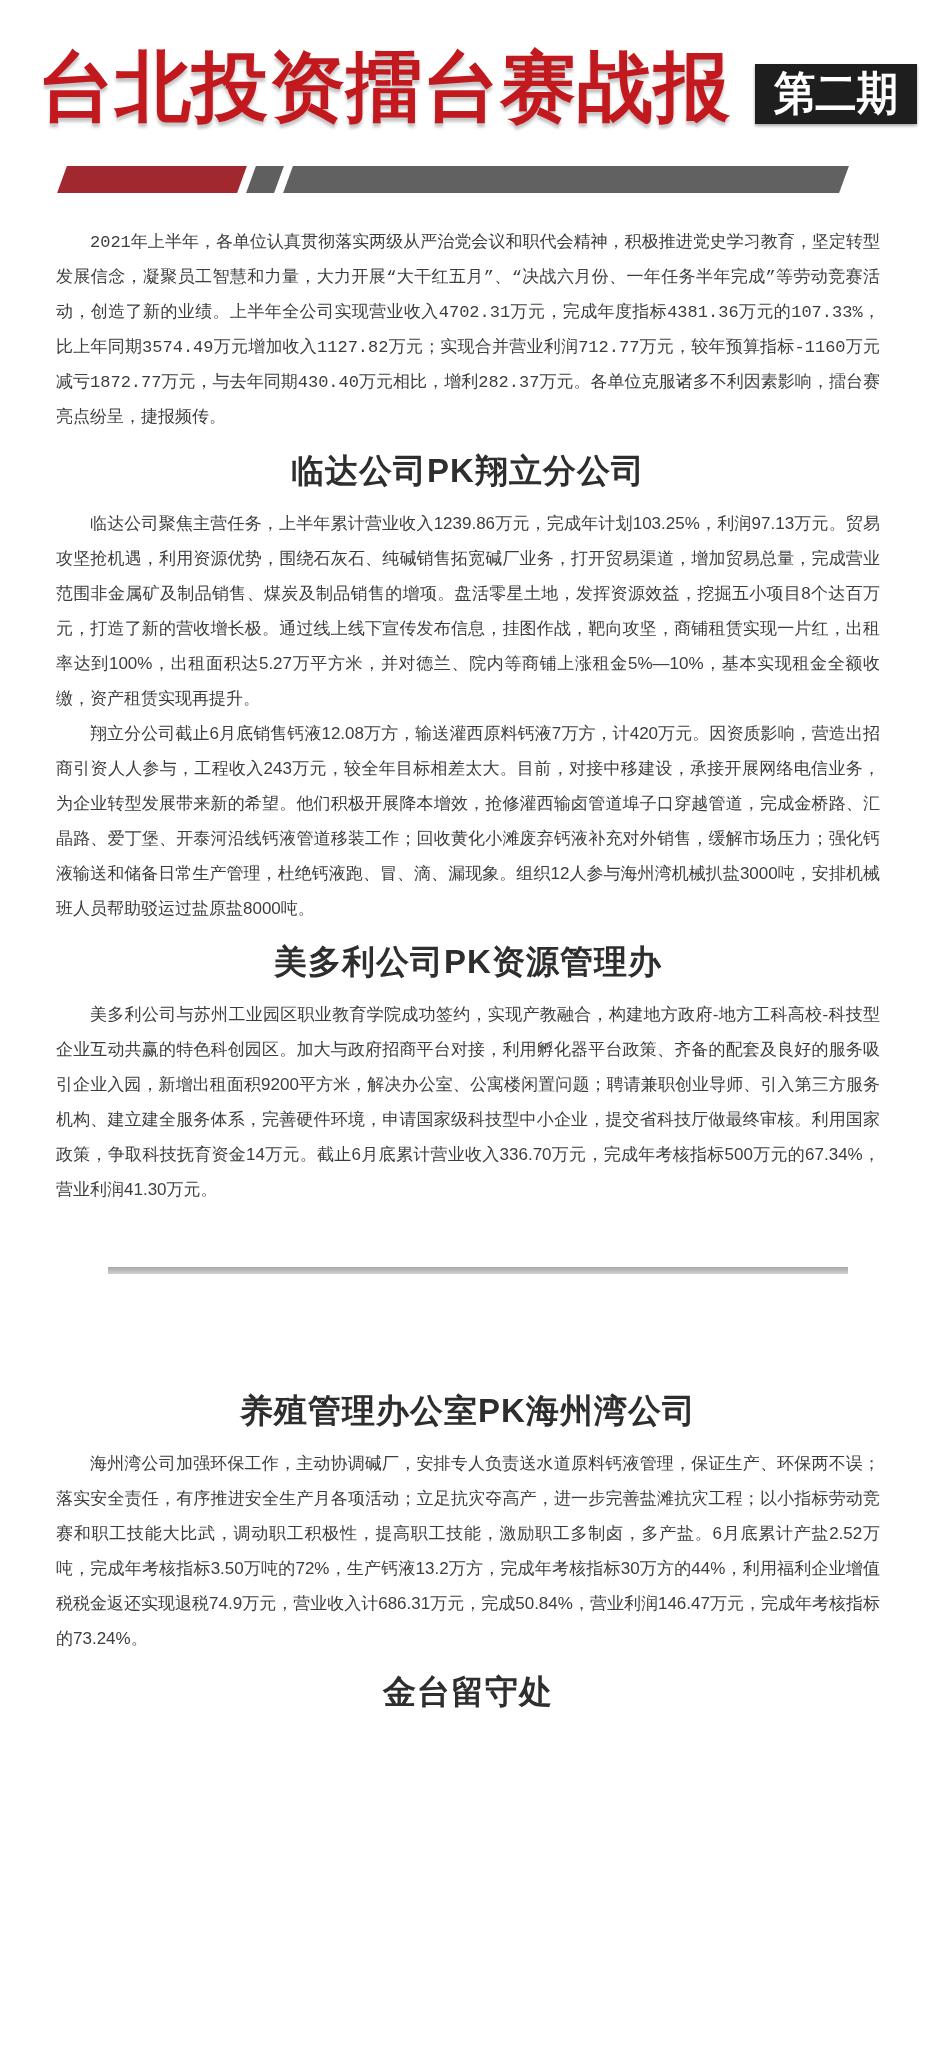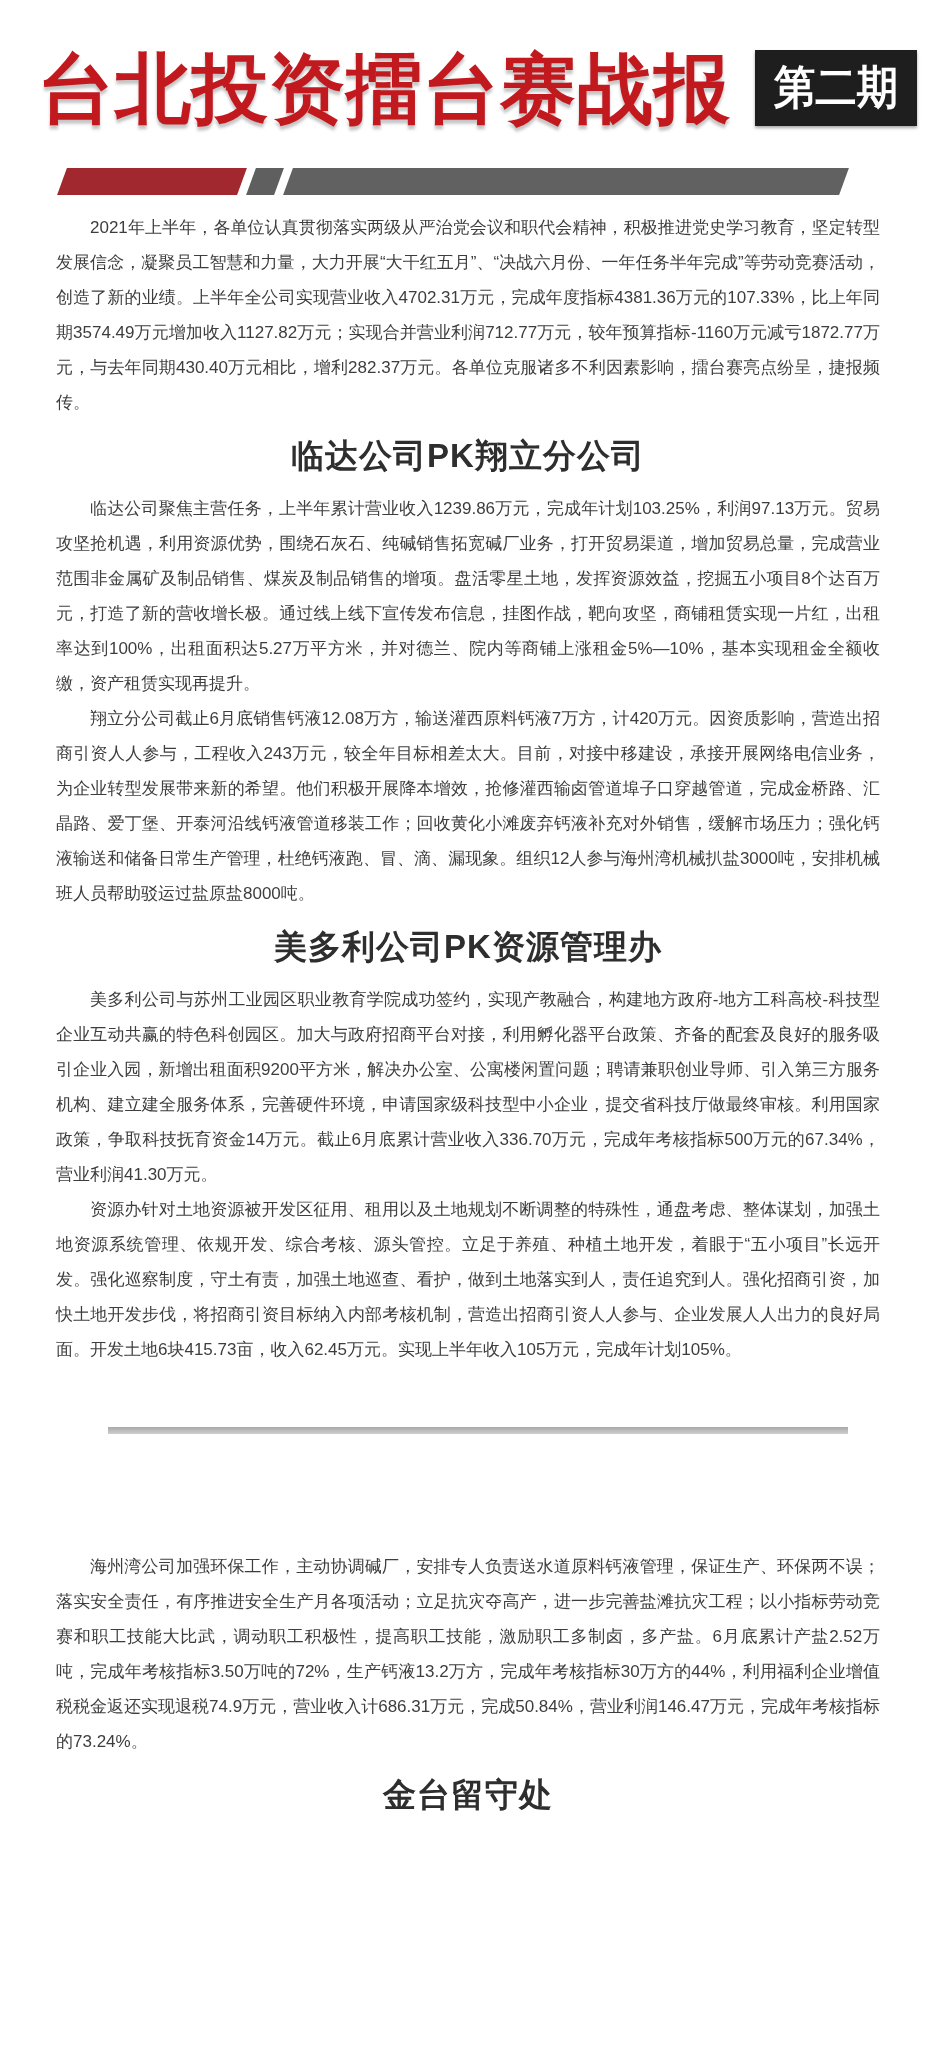--- a/index.html
+++ b/index.html
@@ -20,7 +20,7 @@
   }
   .issue-badge{
     background:#1e1e1e;color:#ffffff;
-    height:76px;min-width:136px;padding:0 12px;
+    height:60px;min-width:136px;padding:0 12px;
     display:flex;align-items:center;justify-content:center;
     font-size:46px;font-weight:900;
     box-shadow:0 2px 3px rgba(0,0,0,0.35);

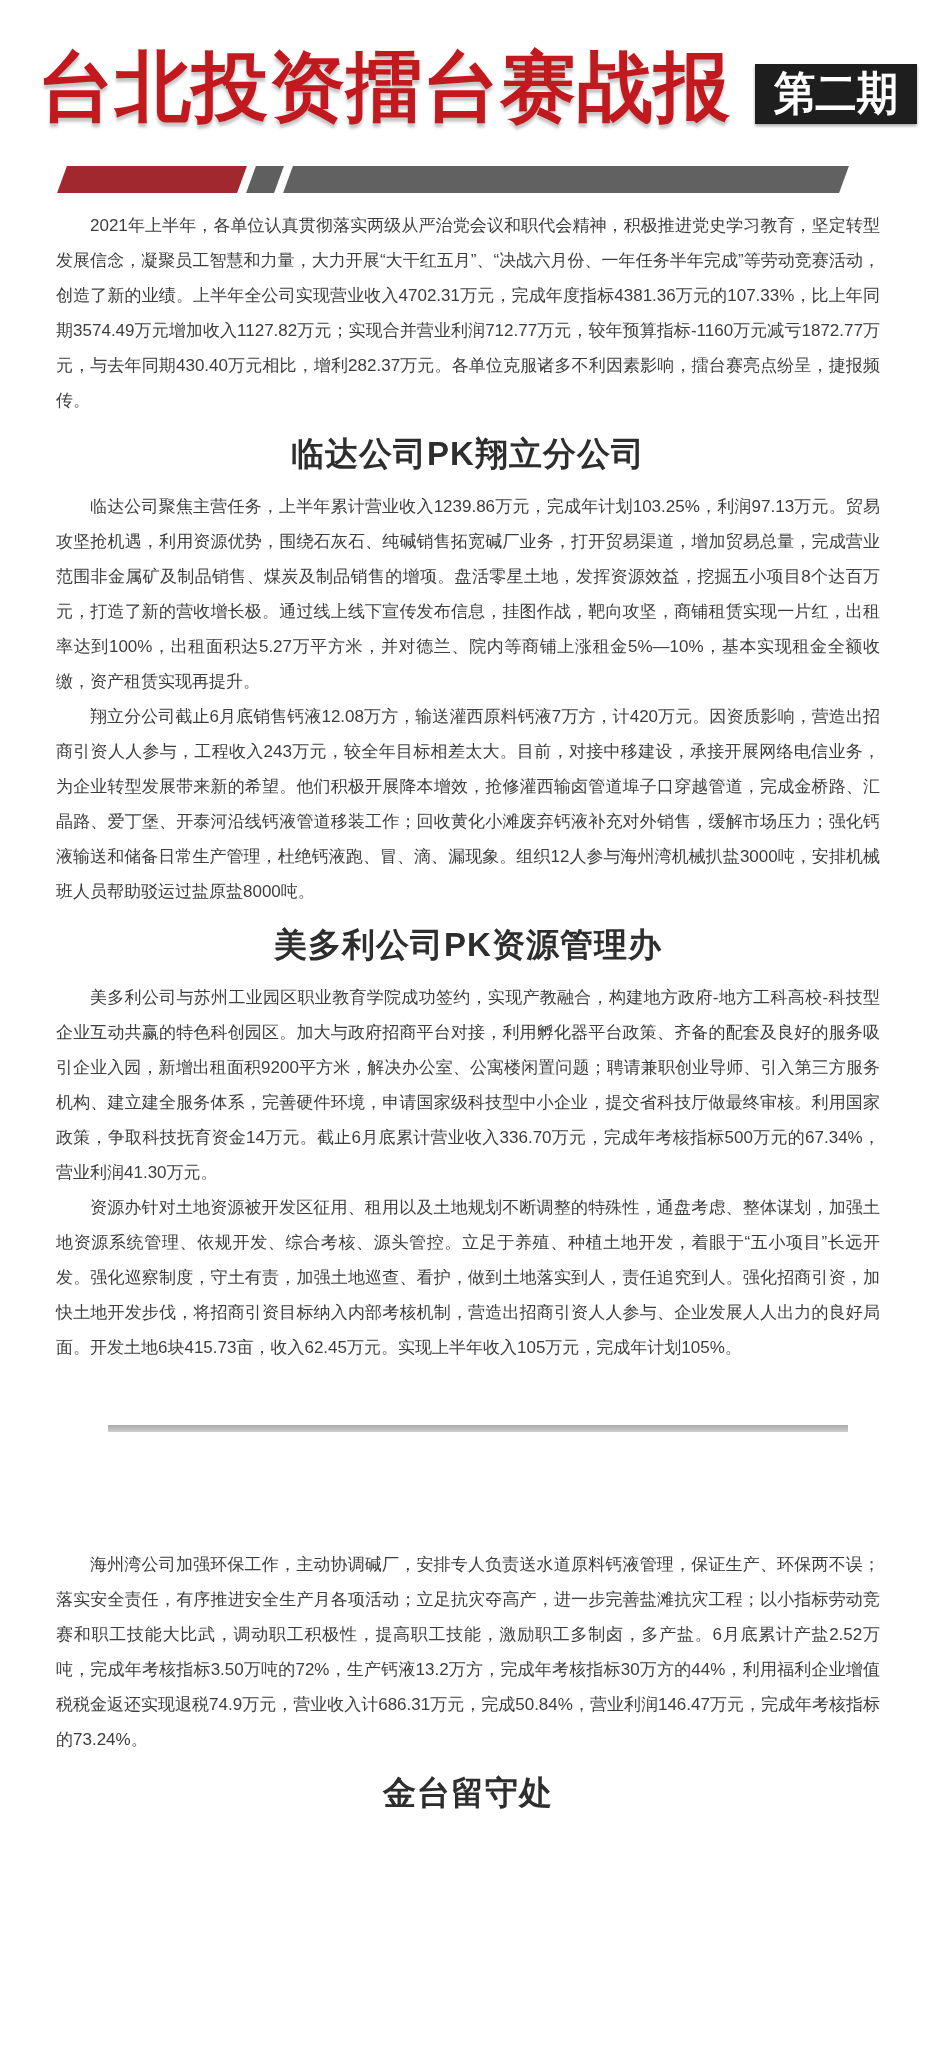--- a/index.html
+++ b/index.html
@@ -44,7 +44,7 @@
     text-indent:2em;
     color:#3d3d3d;
   }
-  p.intro{margin-top:15px;}
+  p.intro{margin-top:32px;font-family:Liberation Mono, monospace;}
   h2.section-heading{
     margin:14px 0 12px;
     text-align:center;

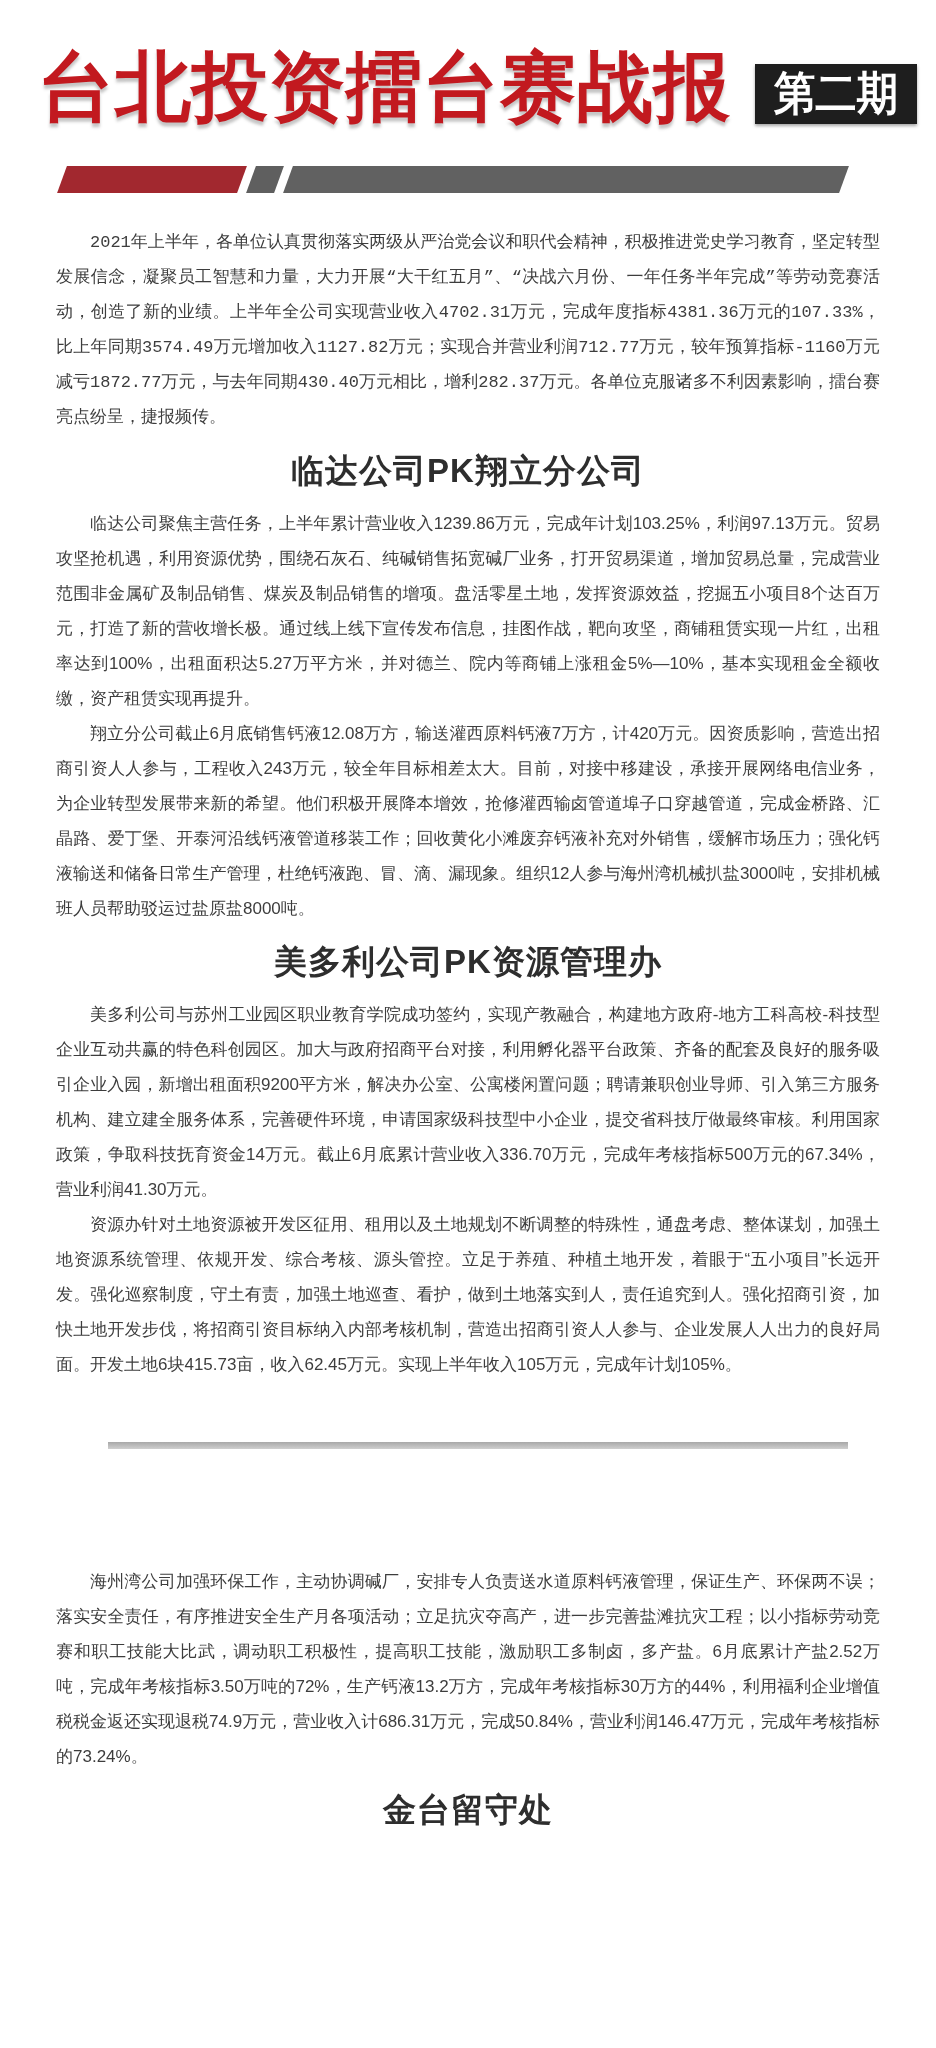--- a/index.html
+++ b/index.html
@@ -83,7 +83,6 @@
 
   <h2 class="section-heading">美多利公司PK资源管理办</h2>
   <p class="body-para">美多利公司与苏州工业园区职业教育学院成功签约，实现产教融合，构建地方政府-地方工科高校-科技型企业互动共赢的特色科创园区。加大与政府招商平台对接，利用孵化器平台政策、齐备的配套及良好的服务吸引企业入园，新增出租面积9200平方米，解决办公室、公寓楼闲置问题；聘请兼职创业导师、引入第三方服务机构、建立建全服务体系，完善硬件环境，申请国家级科技型中小企业，提交省科技厅做最终审核。利用国家政策，争取科技抚育资金14万元。截止6月底累计营业收入336.70万元，完成年考核指标500万元的67.34%，营业利润41.30万元。</p>
-  <p class="body-para">资源办针对土地资源被开发区征用、租用以及土地规划不断调整的特殊性，通盘考虑、整体谋划，加强土地资源系统管理、依规开发、综合考核、源头管控。立足于养殖、种植土地开发，着眼于“五小项目”长远开发。强化巡察制度，守土有责，加强土地巡查、看护，做到土地落实到人，责任追究到人。强化招商引资，加快土地开发步伐，将招商引资目标纳入内部考核机制，营造出招商引资人人参与、企业发展人人出力的良好局面。开发土地6块415.73亩，收入62.45万元。实现上半年收入105万元，完成年计划105%。</p>
 
   <hr class="divider">
 

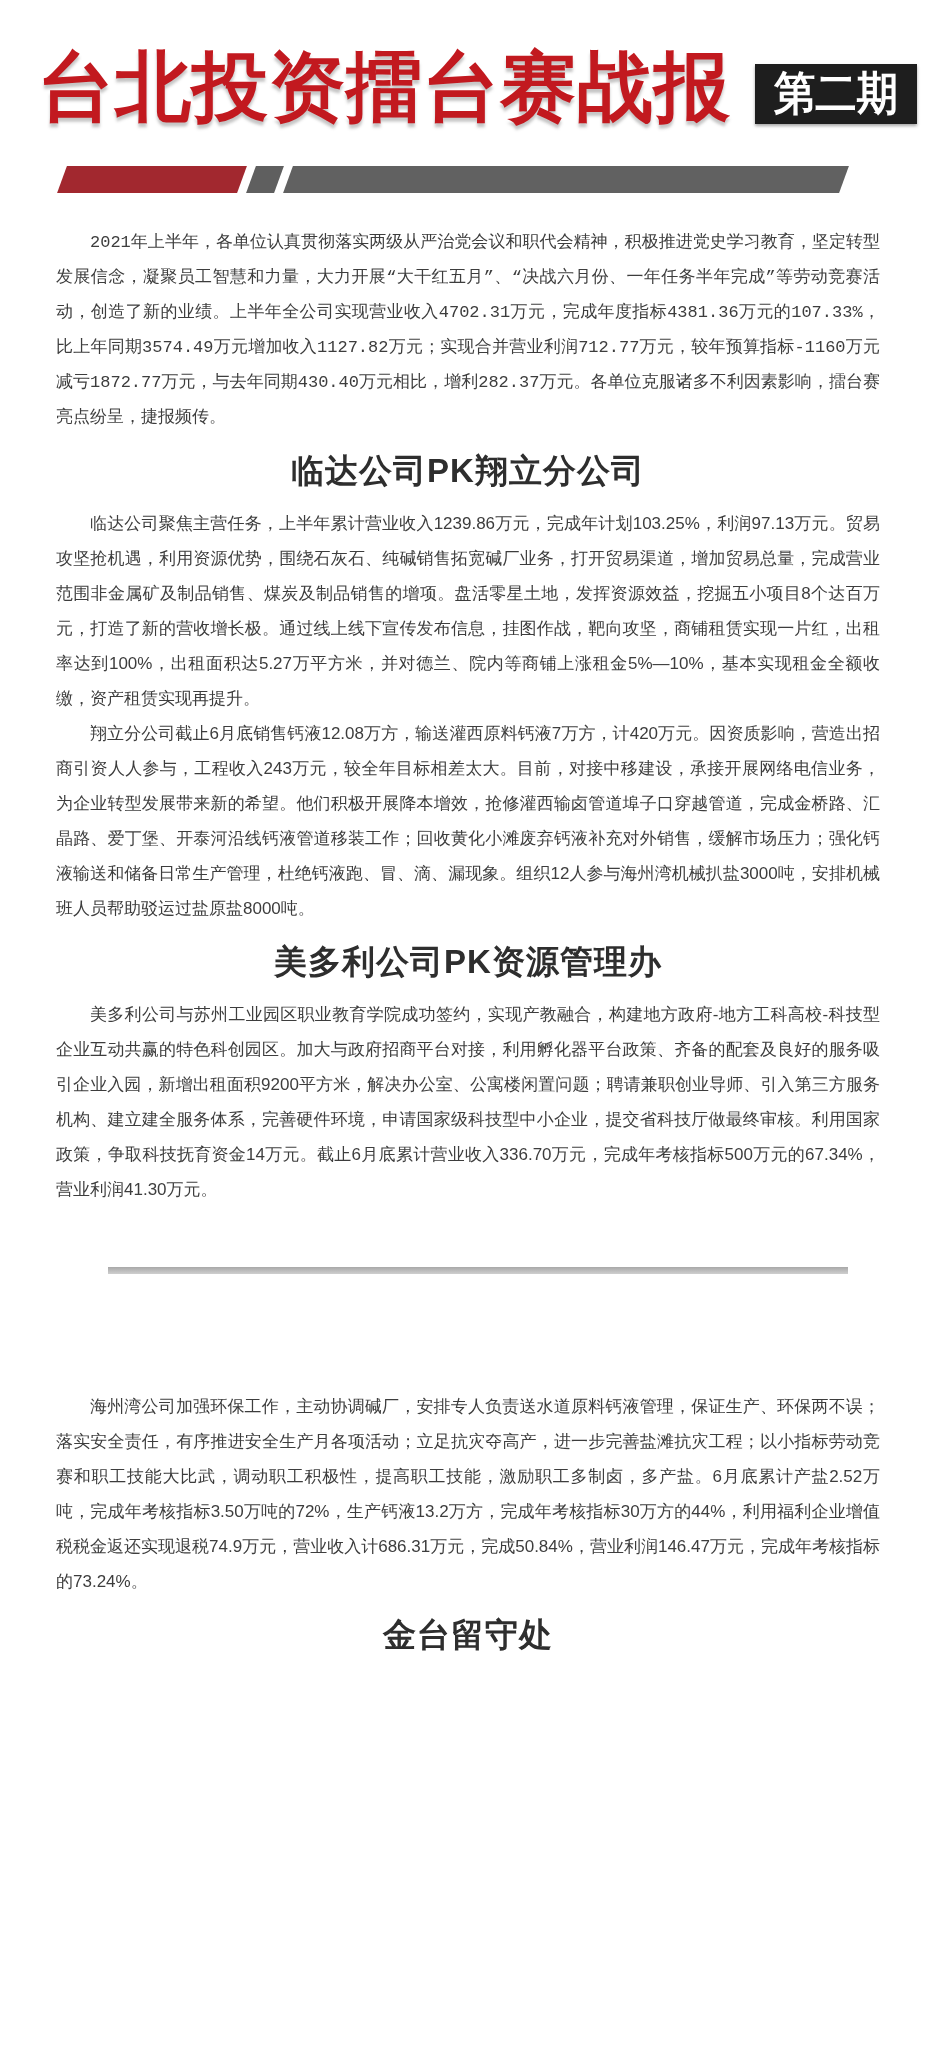--- a/index.html
+++ b/index.html
@@ -86,6 +86,7 @@
 
   <hr class="divider">
 
+  <h2 class="section-heading">养殖管理办公室PK海州湾公司</h2>
   <p class="body-para">海州湾公司加强环保工作，主动协调碱厂，安排专人负责送水道原料钙液管理，保证生产、环保两不误；落实安全责任，有序推进安全生产月各项活动；立足抗灾夺高产，进一步完善盐滩抗灾工程；以小指标劳动竞赛和职工技能大比武，调动职工积极性，提高职工技能，激励职工多制卤，多产盐。6月底累计产盐2.52万吨，完成年考核指标3.50万吨的72%，生产钙液13.2万方，完成年考核指标30万方的44%，利用福利企业增值税税金返还实现退税74.9万元，营业收入计686.31万元，完成50.84%，营业利润146.47万元，完成年考核指标的73.24%。</p>
 
   <h2 class="section-heading">金台留守处</h2>

